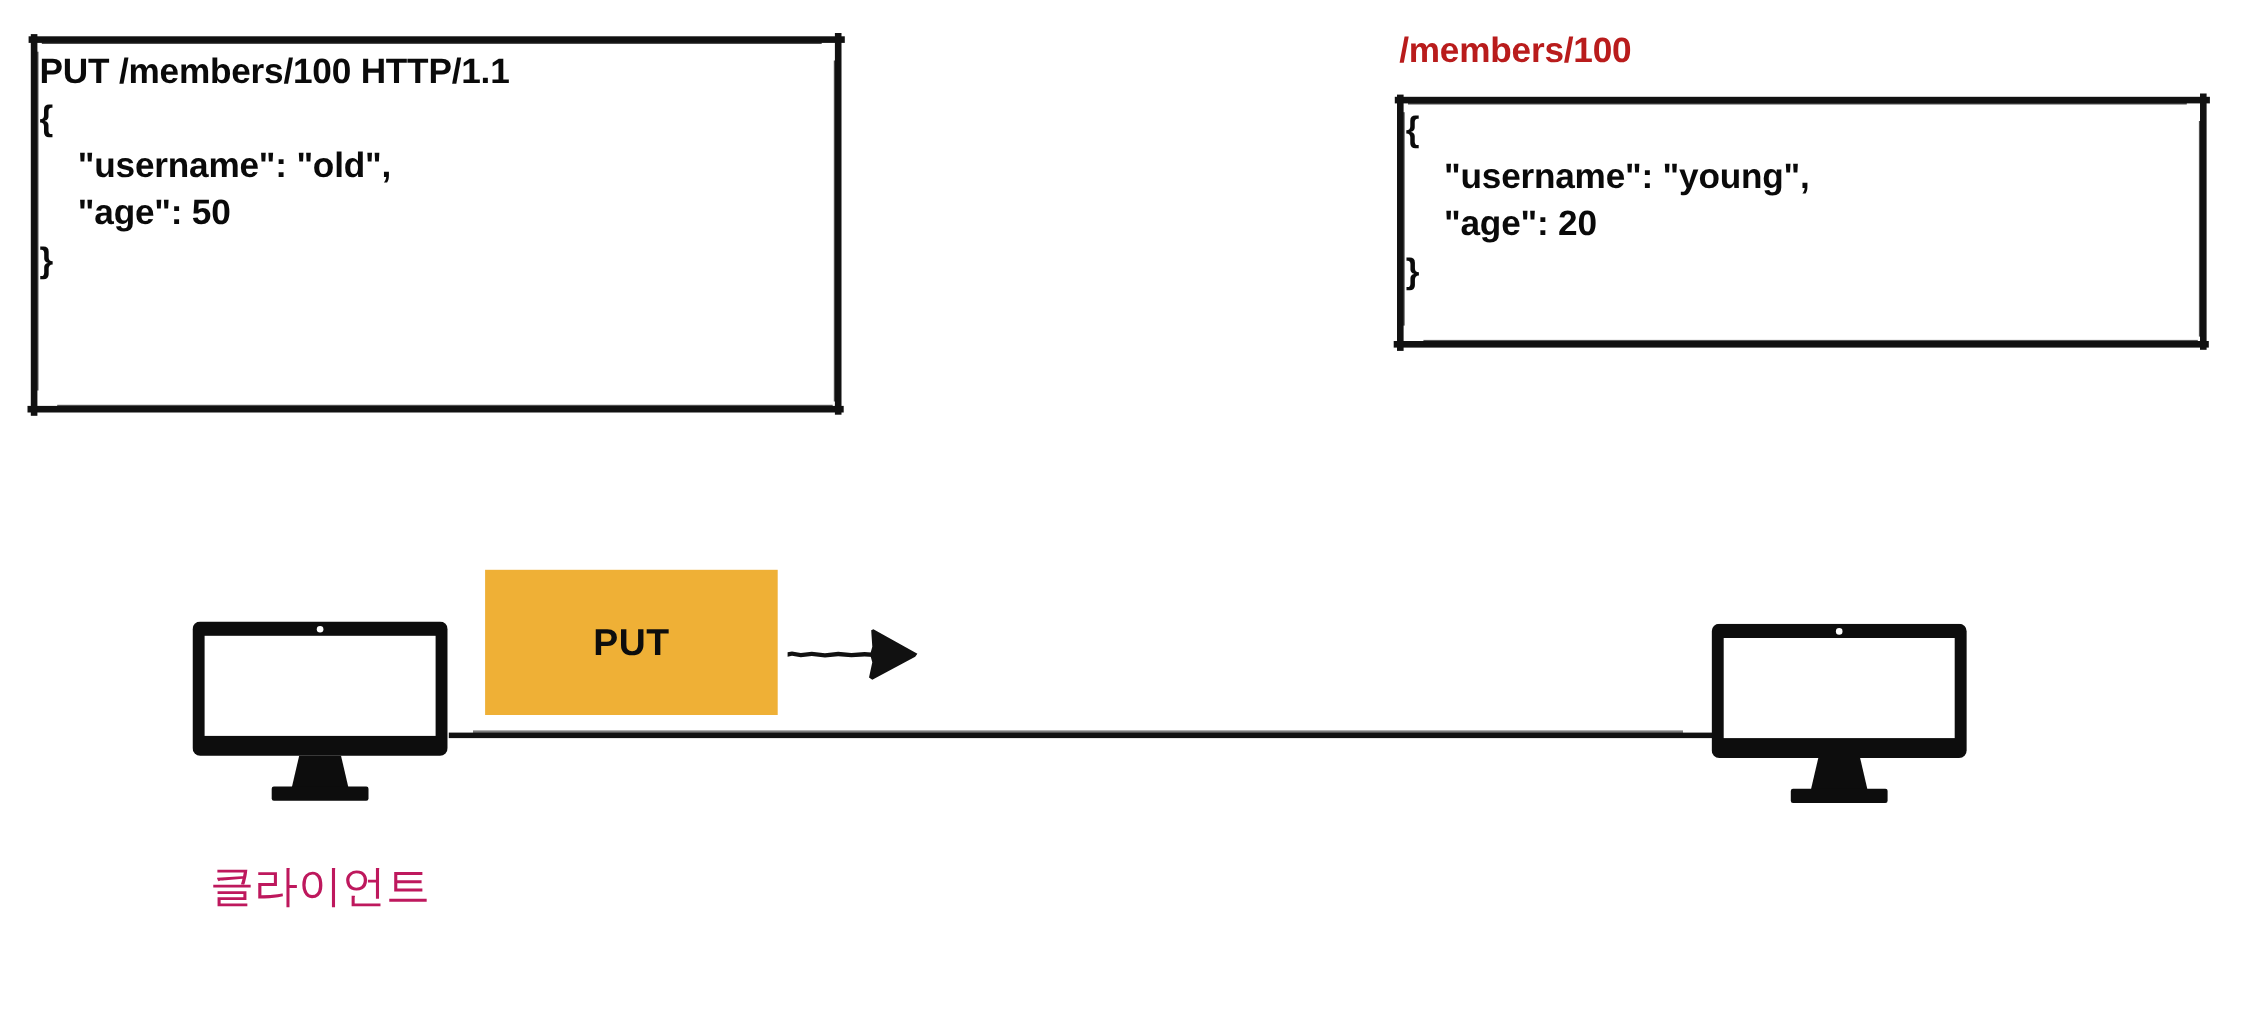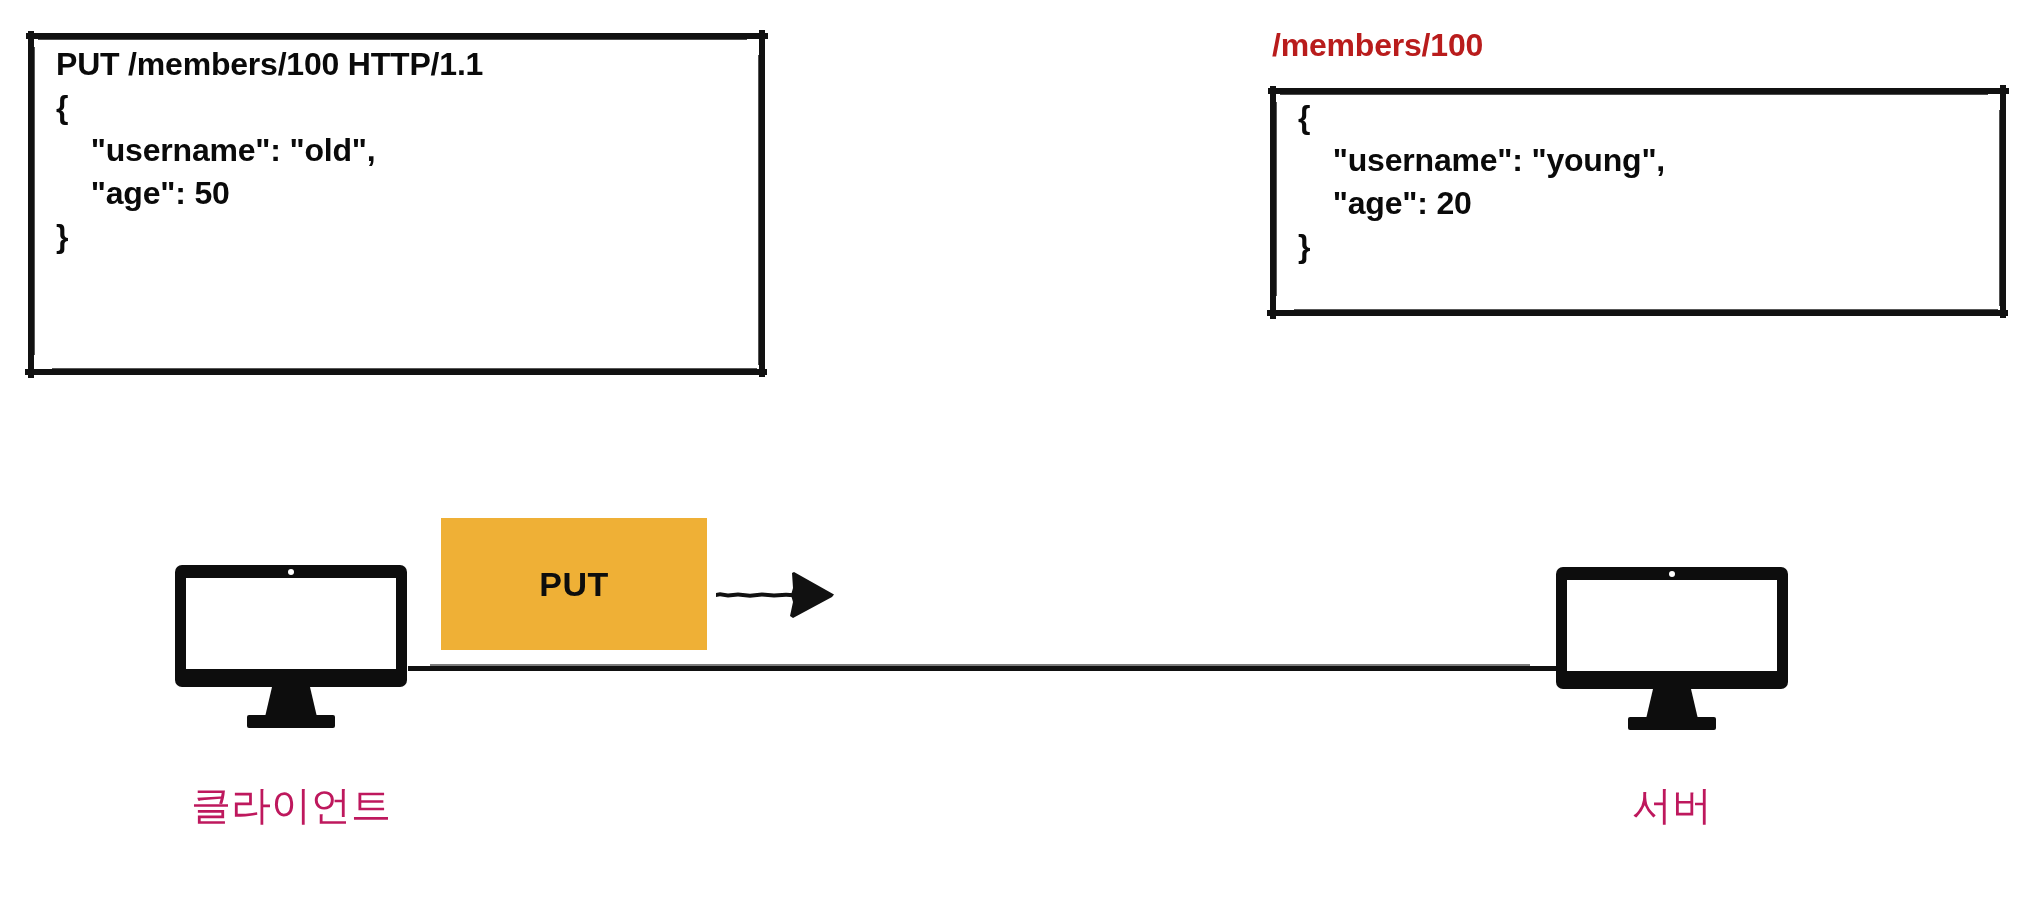--- a/index.html
+++ b/index.html
@@ -42,7 +42,7 @@
   .box-body {
     position: absolute;
     inset: 0;
-    padding: 10px 0 0 28px;
+    padding: 10px 0 0 8px;
     box-sizing: border-box;
   }
 

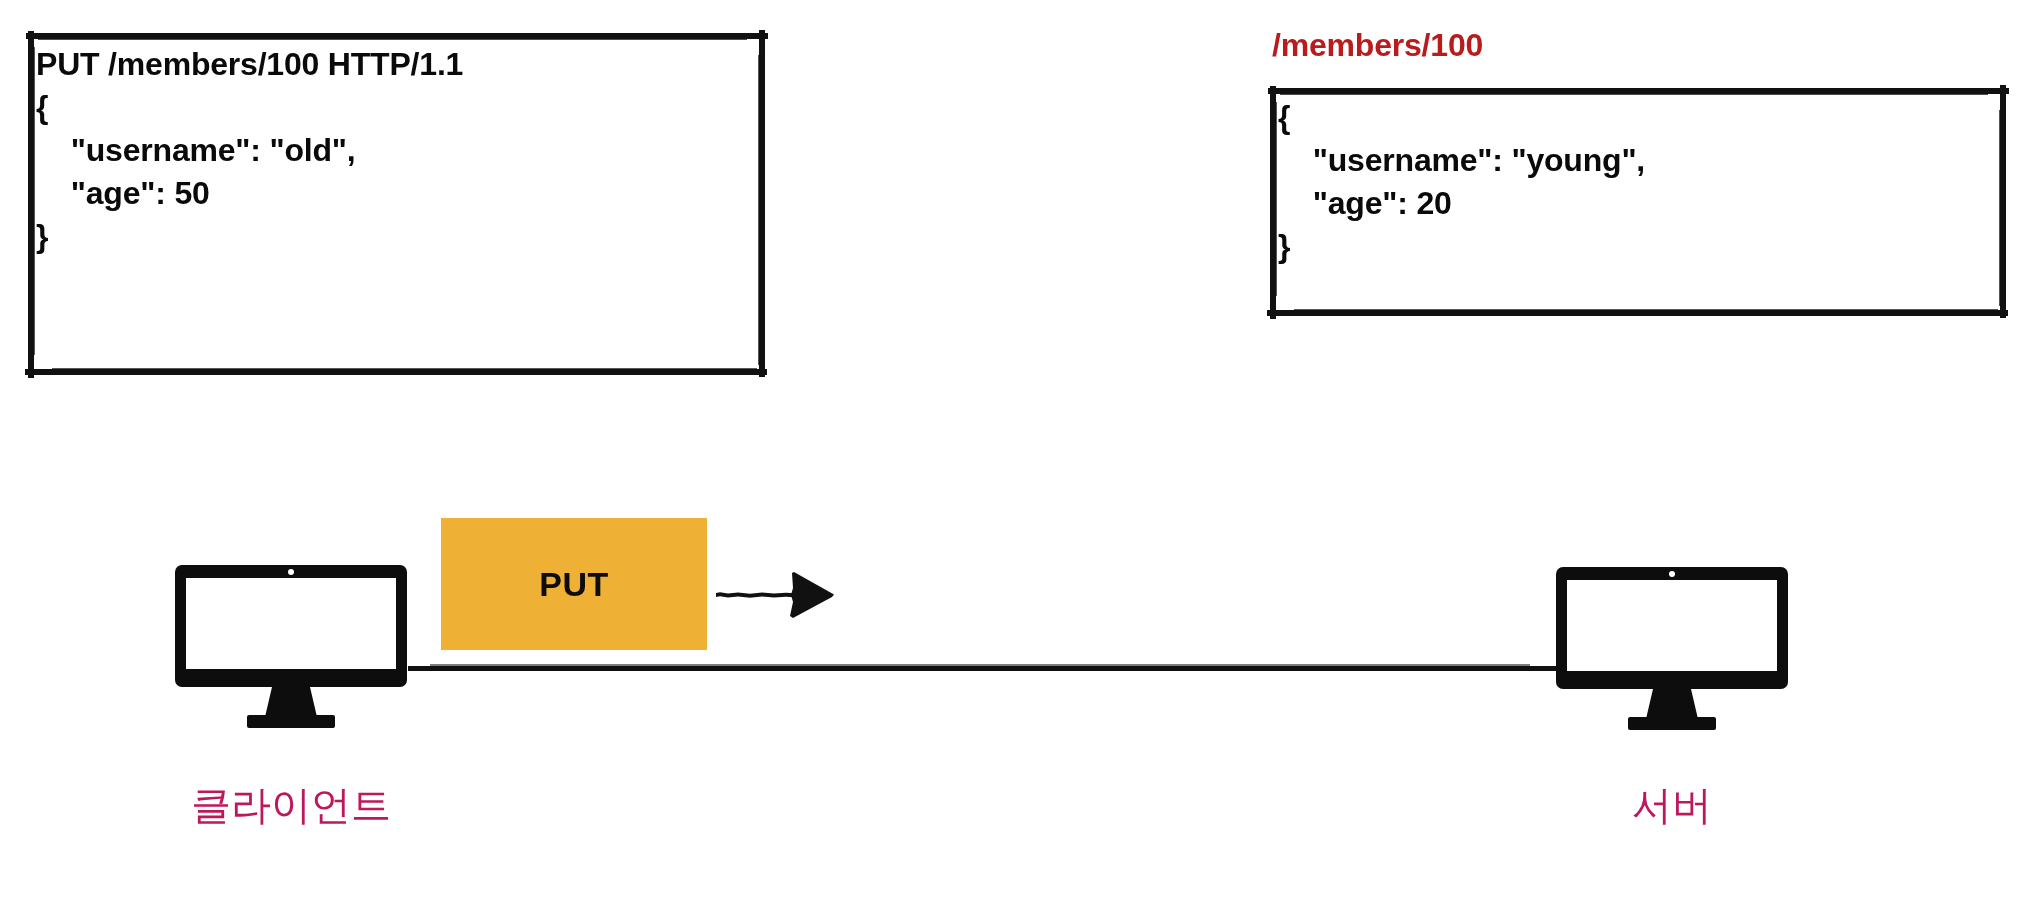--- a/index.html
+++ b/index.html
@@ -195,7 +195,6 @@
       <rect x="72" y="150" width="88" height="13" rx="2" fill="#0d0d0d"></rect>
     </svg>
   </div>
-  <div class="node-label" style="left:1522px; top:778px; width:300px;">서버</div>
 
 </div>
 

